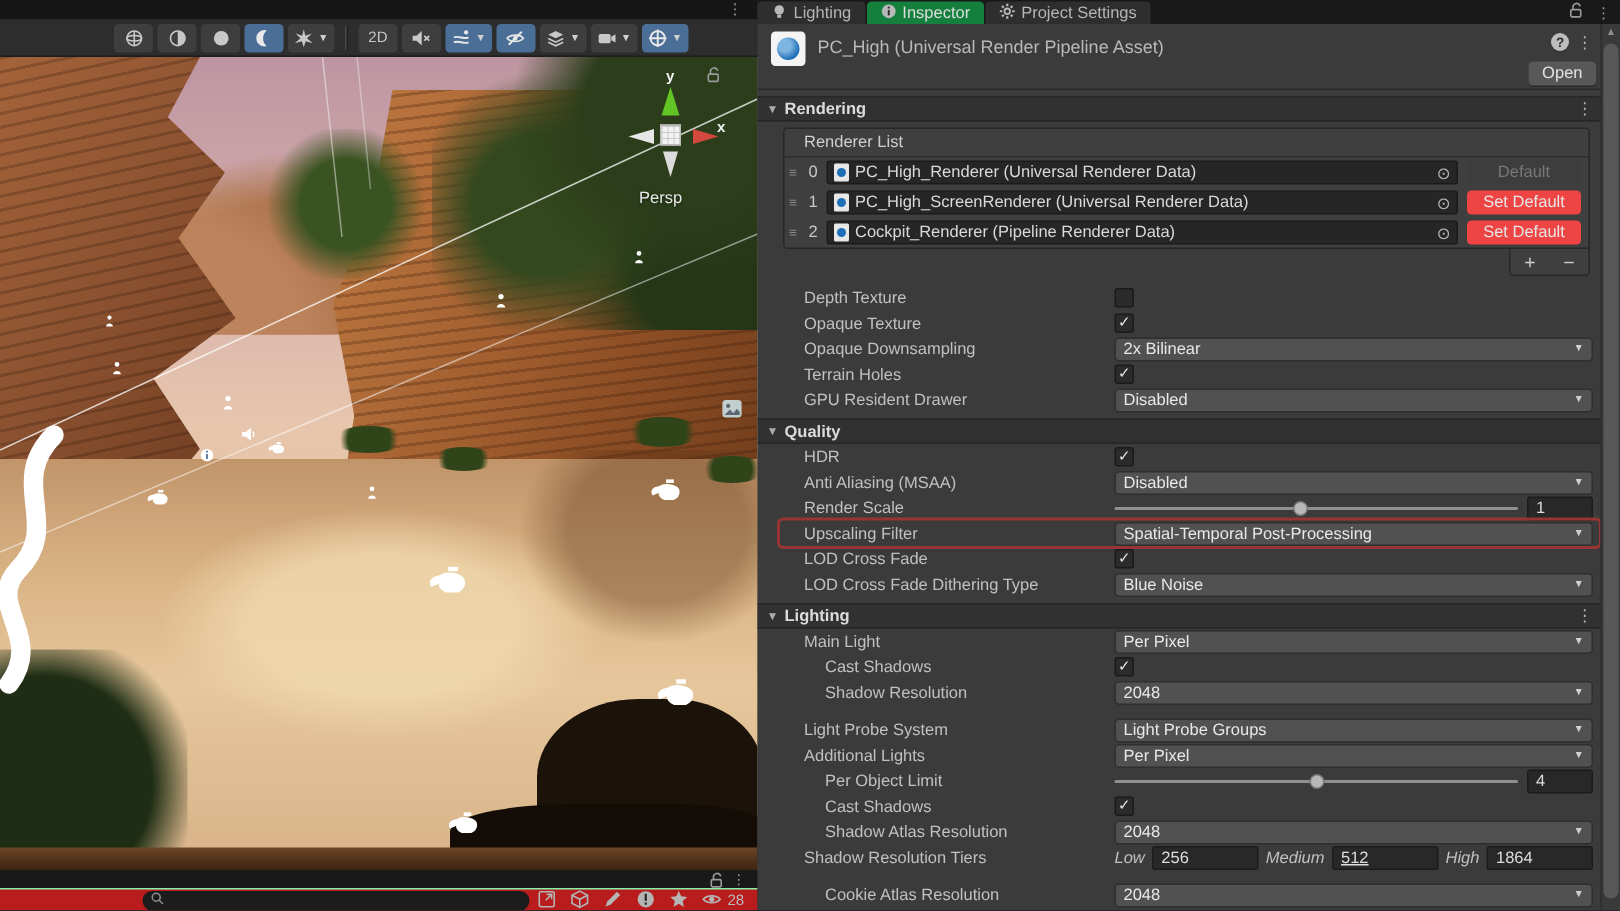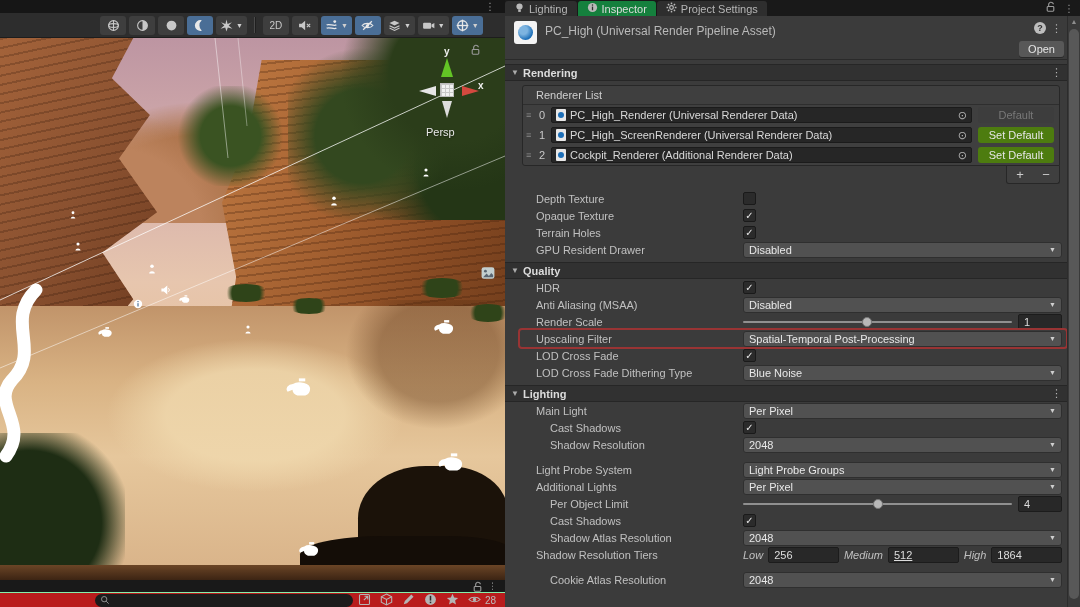--- a/index.html
+++ b/index.html
@@ -12,7 +12,7 @@
   .scene-topstrip{position:absolute;left:0;top:0;width:505px;height:13px;background:#161616;}
   .scene-topstrip .kebab{position:absolute;right:10px;top:0;color:#999;font-size:10px;line-height:13px;}
   .scene-toolbar{position:absolute;left:0;top:13px;width:505px;height:25px;background:#2d2d2d;
-        display:flex;align-items:center;padding-left:100px;gap:3px;border-bottom:1px solid #1d1d1d;}
+        display:flex;align-items:center;padding-left:76px;gap:3px;border-bottom:1px solid #1d1d1d;}
   .tb-sep{width:2px;height:16px;border-left:1px solid #4a4a4a;border-right:1px solid #1f1f1f;margin:0 4px;}
   .tb-btn{height:19px;min-width:26px;padding:0 4px;background:#3e3e3e;border-radius:3px;
         display:flex;align-items:center;justify-content:center;gap:2px;color:#c8c8c8;font-size:10px;}

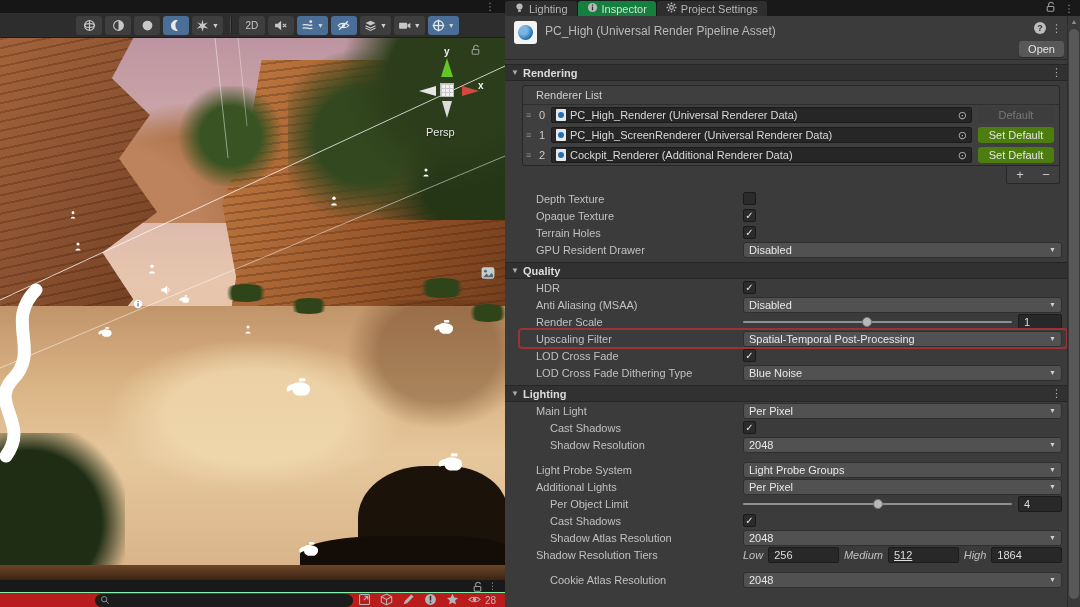--- a/index.html
+++ b/index.html
@@ -121,7 +121,7 @@
   .objfield .mini{width:10px;height:12px;background:#e8e8e8;border-radius:1px;position:relative;flex:0 0 auto;}
   .objfield .mini i{position:absolute;left:2px;top:3px;width:6px;height:6px;border-radius:50%;background:#1d6fb8;display:block;}
   .objfield .picker{margin-left:auto;color:#b5b5b5;font-size:11px;}
-  .rbtn{width:76px;height:16px;margin-left:6px;background:#4d7c0f;border-radius:3px;color:#e6e6e6;
+  .rbtn{width:76px;height:16px;margin-left:6px;background:#ef4444;border-radius:3px;color:#e6e6e6;
         display:flex;align-items:center;justify-content:center;}
   .rbtn.disabled{background:#3d3d3d;color:#787878;}
   .rlist-footwrap{display:flex;justify-content:flex-end;margin:0 20px 0 0;height:19px;}

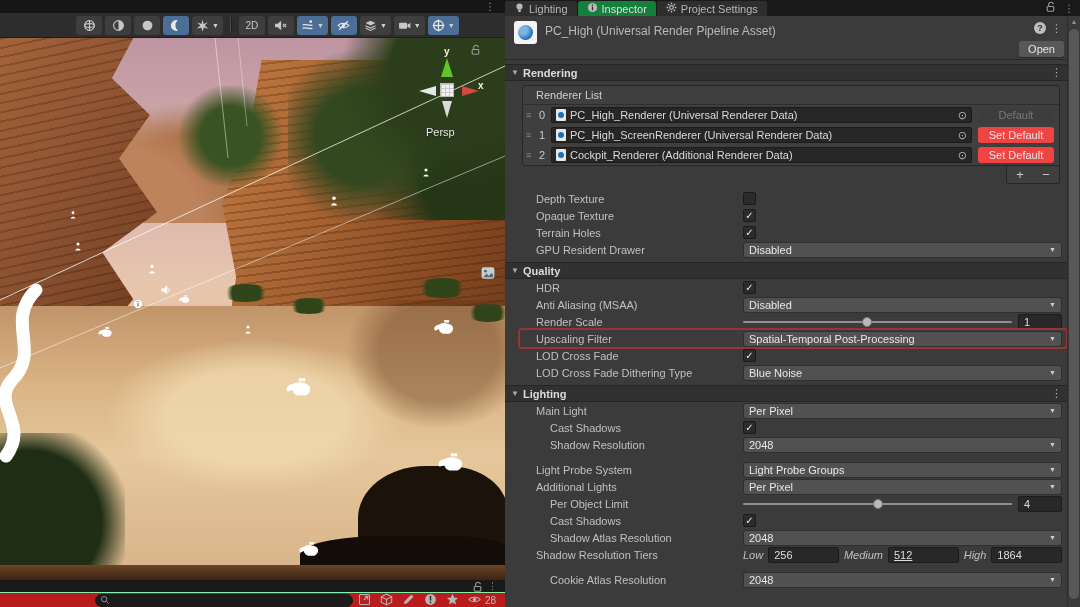--- a/index.html
+++ b/index.html
@@ -509,7 +509,7 @@
                 <span class="mini">
                   <i></i>
                 </span>
-                <span>Cockpit_Renderer (Additional Renderer Data)</span>
+                <span>Cockpit_Renderer (Pipeline Renderer Data)</span>
                 <span class="picker">⊙</span>
               </div>
               <div class="rbtn">Set Default</div>

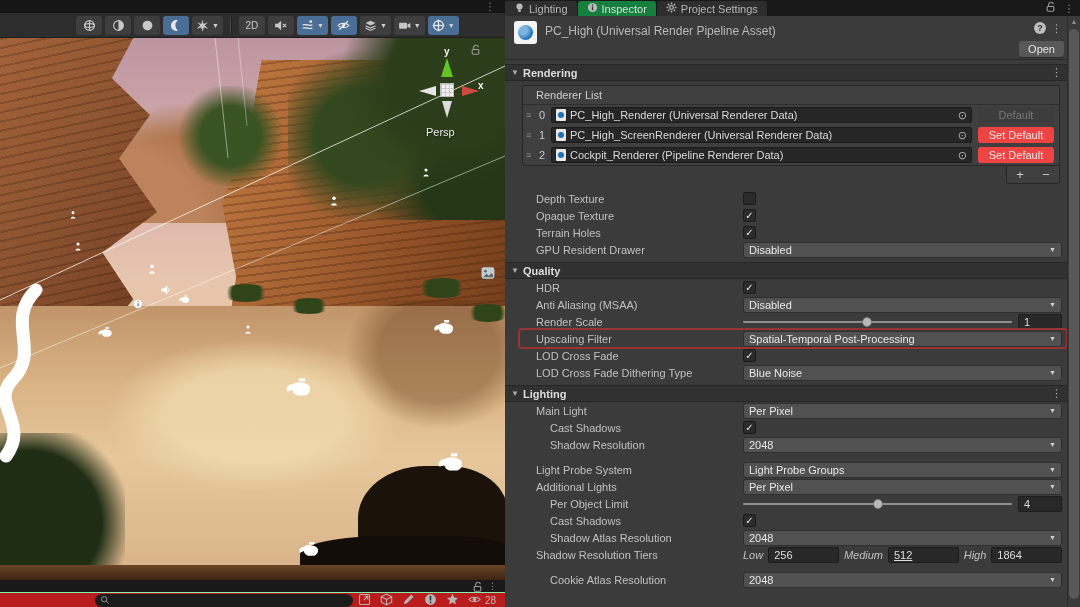--- a/index.html
+++ b/index.html
@@ -535,6 +535,15 @@
             </div>
           </div>
           <div class="irow">
+            <div class="ilabel">Opaque Downsampling</div>
+            <div class="ival">
+              <div class="dd">
+                <span>2x Bilinear</span>
+                <span class="caret">▼</span>
+              </div>
+            </div>
+          </div>
+          <div class="irow">
             <div class="ilabel">Terrain Holes</div>
             <div class="ival">
               <div class="chk">✓</div>

